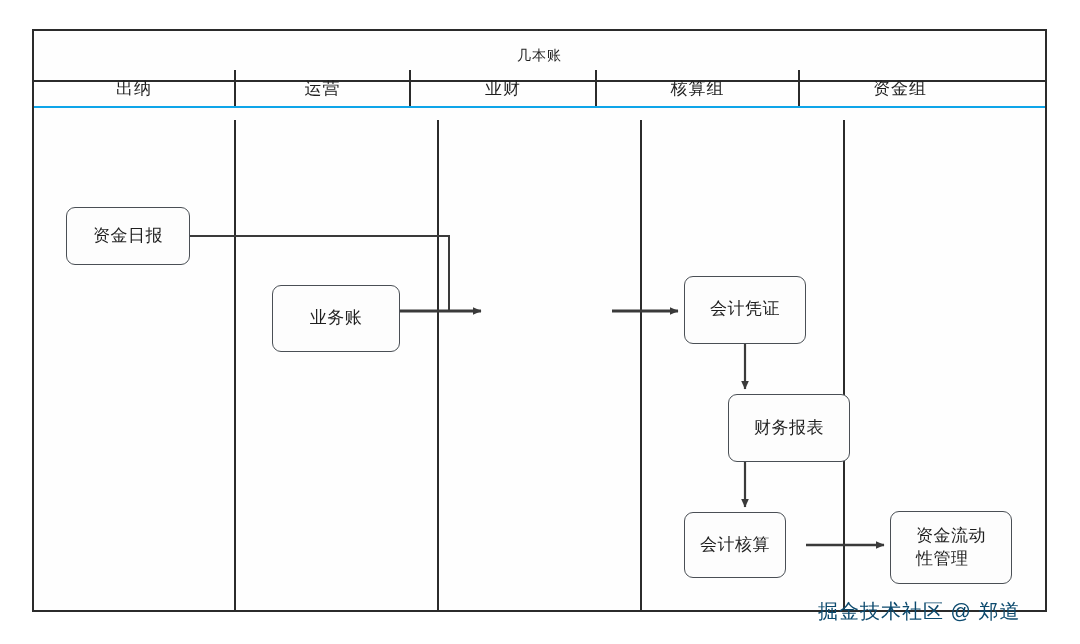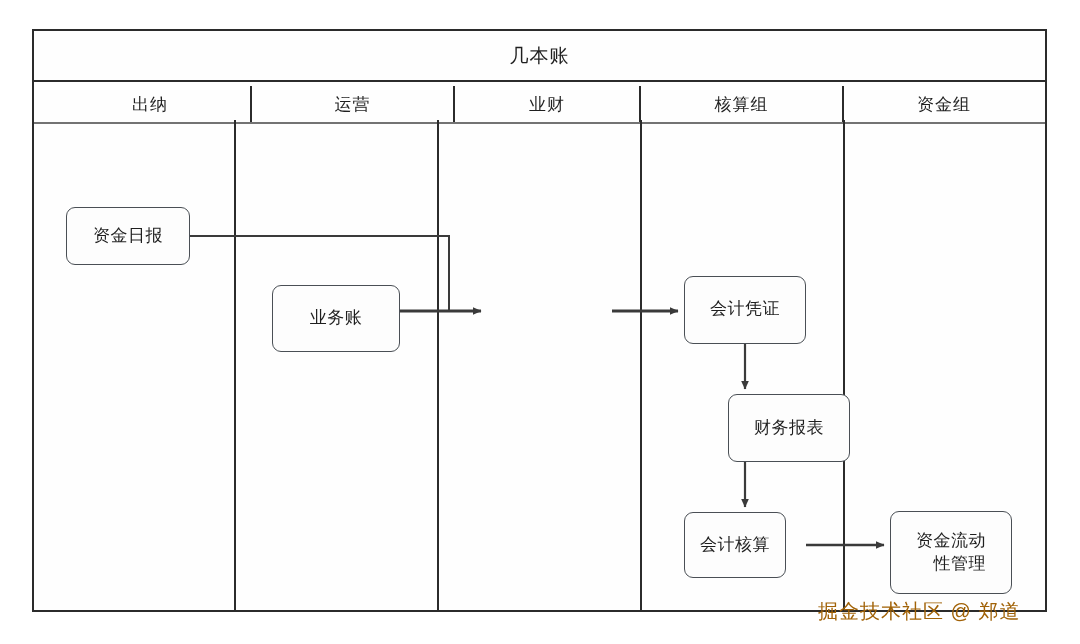--- a/index.html
+++ b/index.html
@@ -41,7 +41,7 @@
     justify-content: center;
   }
   .title-row .title-text {
-    font-size: 19px;
+    font-size: 14px;
     color: #1f1f1f;
     letter-spacing: 1px;
   }

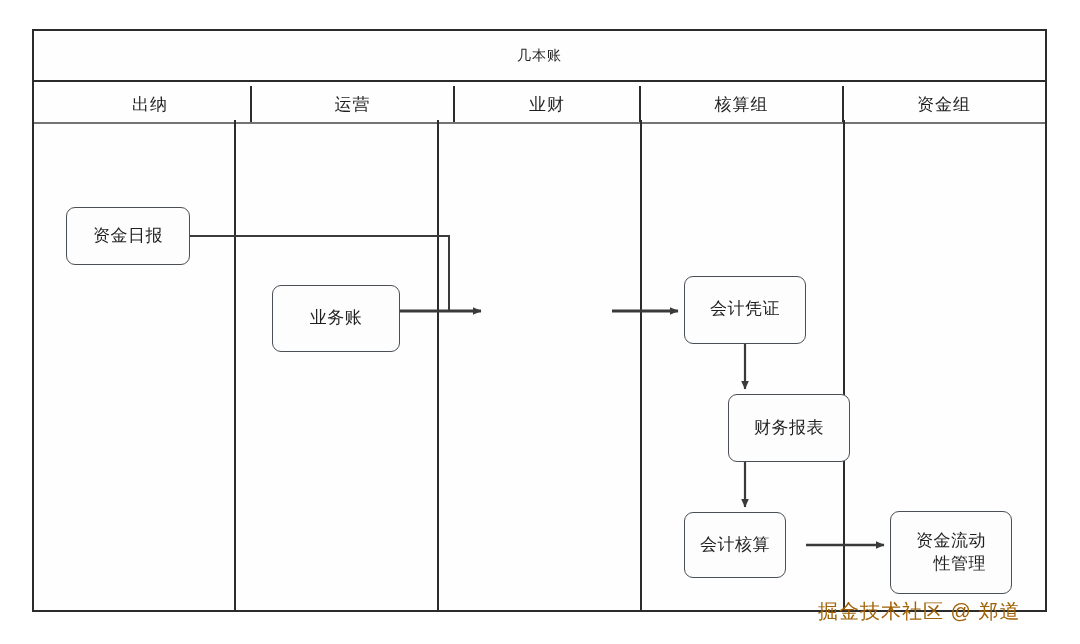--- a/index.html
+++ b/index.html
@@ -48,13 +48,12 @@
   .head-row {
     position: absolute;
     left: 0;
-    top: 55px;
+    top: 39px;
     right: 0;
     height: 38px;
-    border-bottom: 2px solid #737373;
+    border-bottom: 2px solid #0ea5e9;
     box-sizing: border-box;
     display: flex;
-    padding-left: 16px;
   }
   .head-cell {
     display: flex;

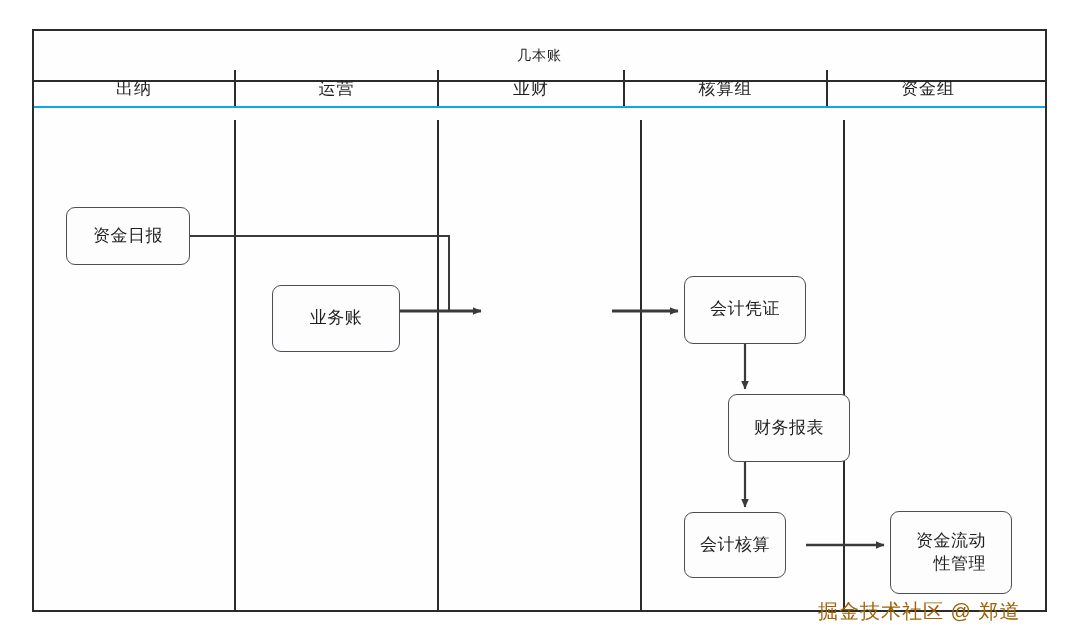--- a/index.html
+++ b/index.html
@@ -127,7 +127,7 @@
       <div class="head-cell" style="width:200px">
         <span>出纳</span>
       </div>
-      <div class="head-cell" style="width:203px">
+      <div class="head-cell" style="width:175px">
         <span>运营</span>
       </div>
       <div class="head-cell" style="width:186px">

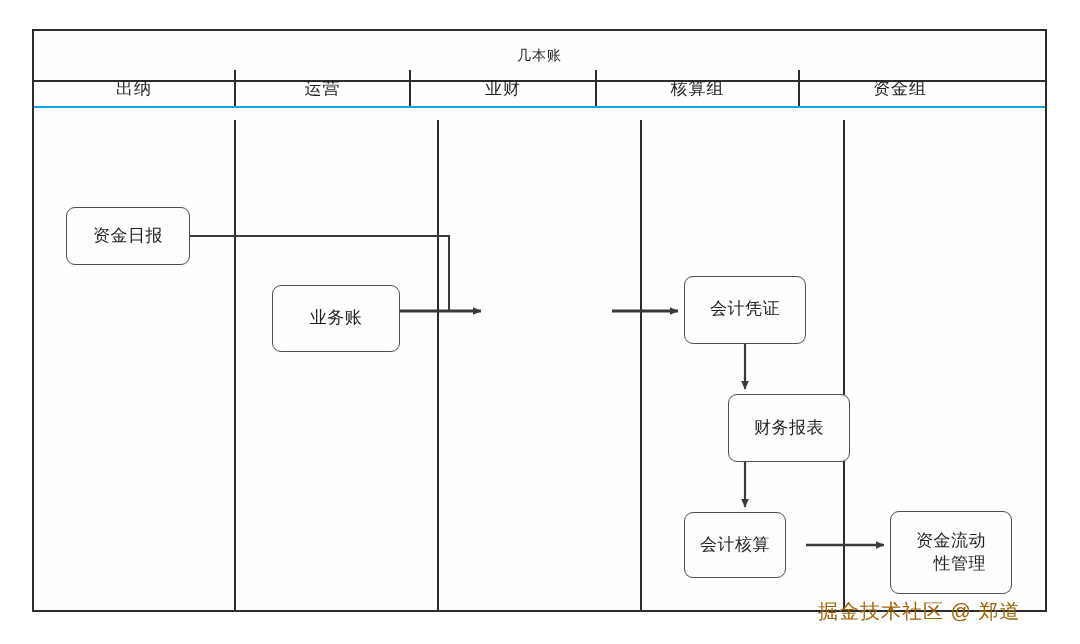--- a/index.html
+++ b/index.html
@@ -85,7 +85,7 @@
     display: flex;
     align-items: center;
     justify-content: center;
-    text-align: right;
+    text-align: left;
     font-size: 17px;
     line-height: 1.35;
     color: #1f1f1f;

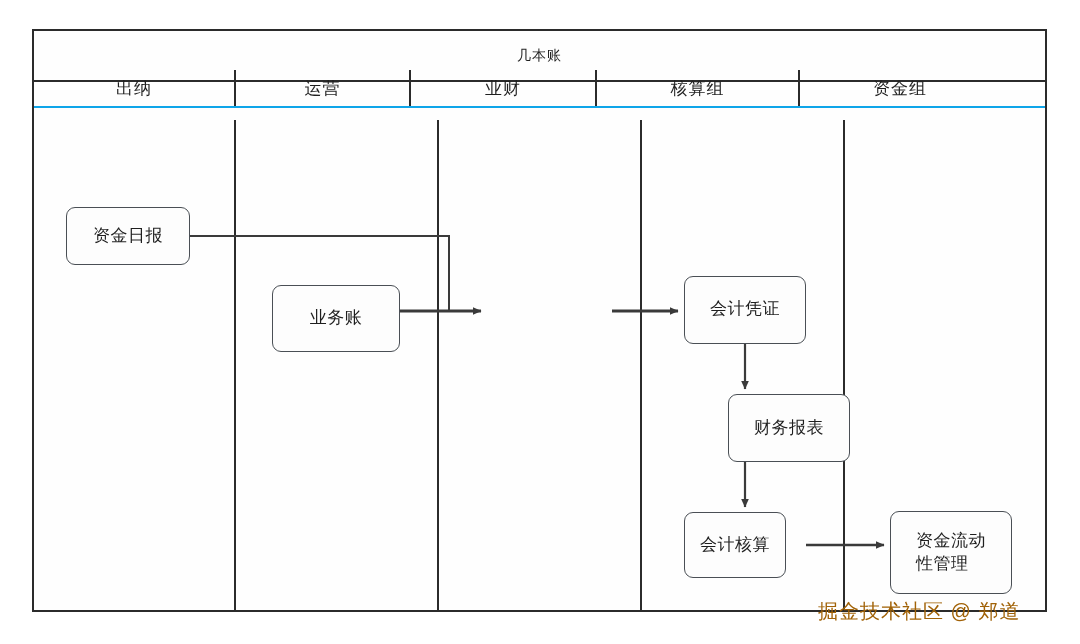--- a/index.html
+++ b/index.html
@@ -178,7 +178,7 @@
 
   <div class="node" style="left:684px; top:512px; width:102px; height:66px;font-family:Liberation Serif, serif;">会计核算</div>
 
-  <div class="node" style="left:890px; top:511px; width:122px; height:83px;">资金流动
+  <div class="node" style="left:890px; top:511px; width:122px; height:73px;">资金流动
 性管理</div>
 
   <div class="watermark">掘金技术社区 @ 郑道</div>

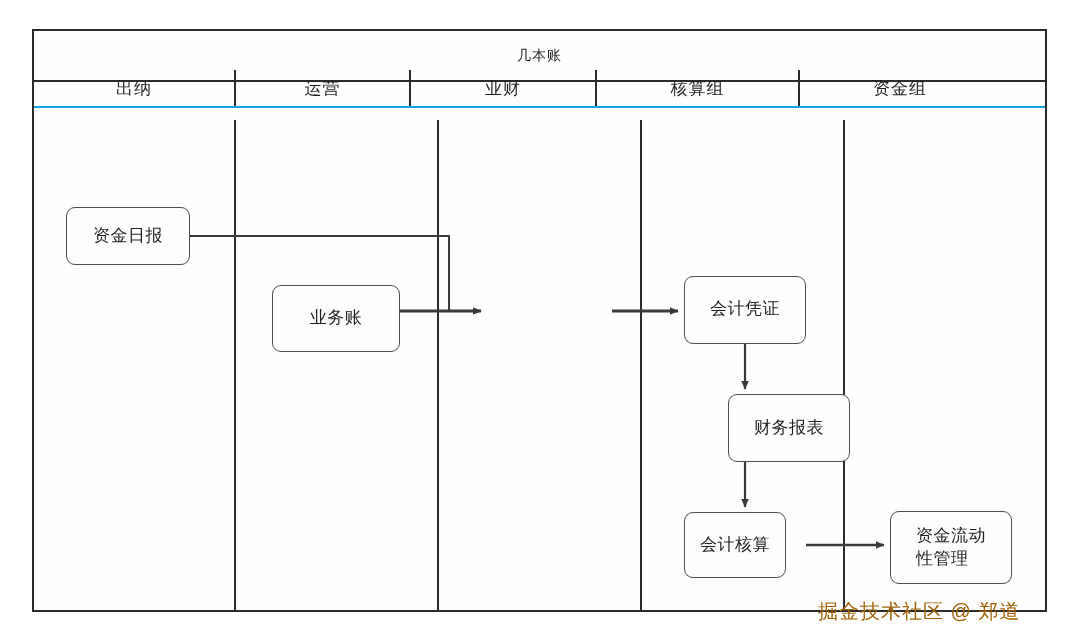--- a/index.html
+++ b/index.html
@@ -107,7 +107,7 @@
     left: 818px;
     top: 598px;
     font-size: 20px;
-    color: #a16207;
+    color: #0c4a6e;
     letter-spacing: 1px;
     white-space: nowrap;
   }

